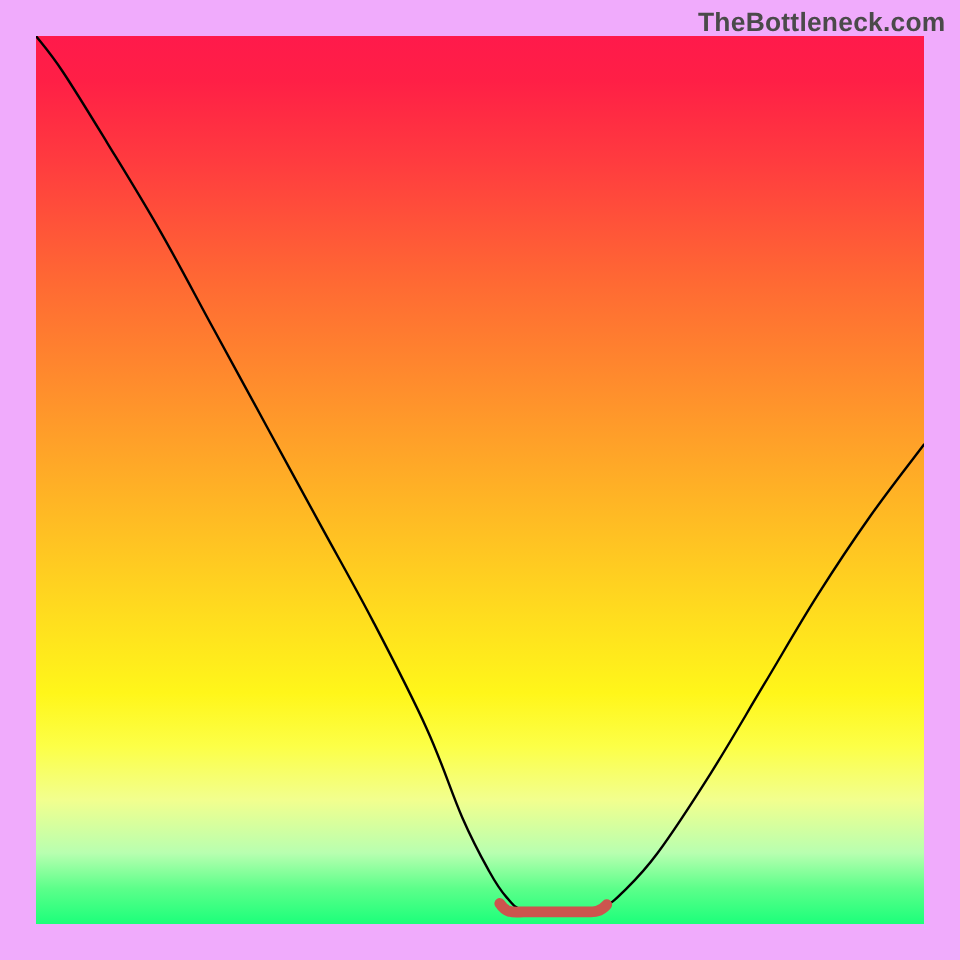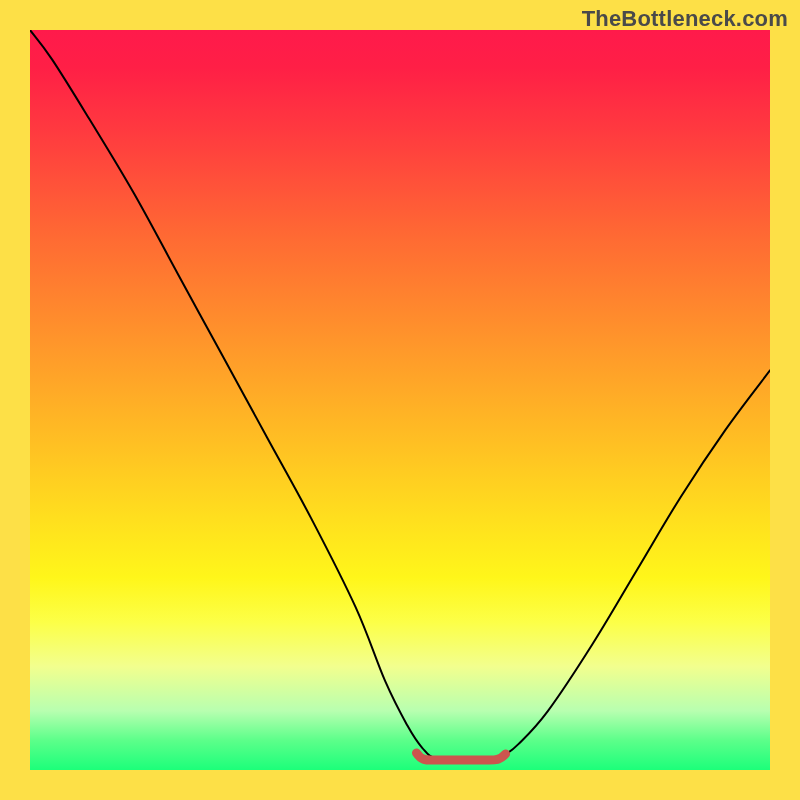--- a/index.html
+++ b/index.html
@@ -15,7 +15,7 @@
     position: relative;
     width: 800px;
     height: 800px;
-    background: #fde047;
+    background: #f0abfc;
   }
   .watermark {
     position: absolute;

